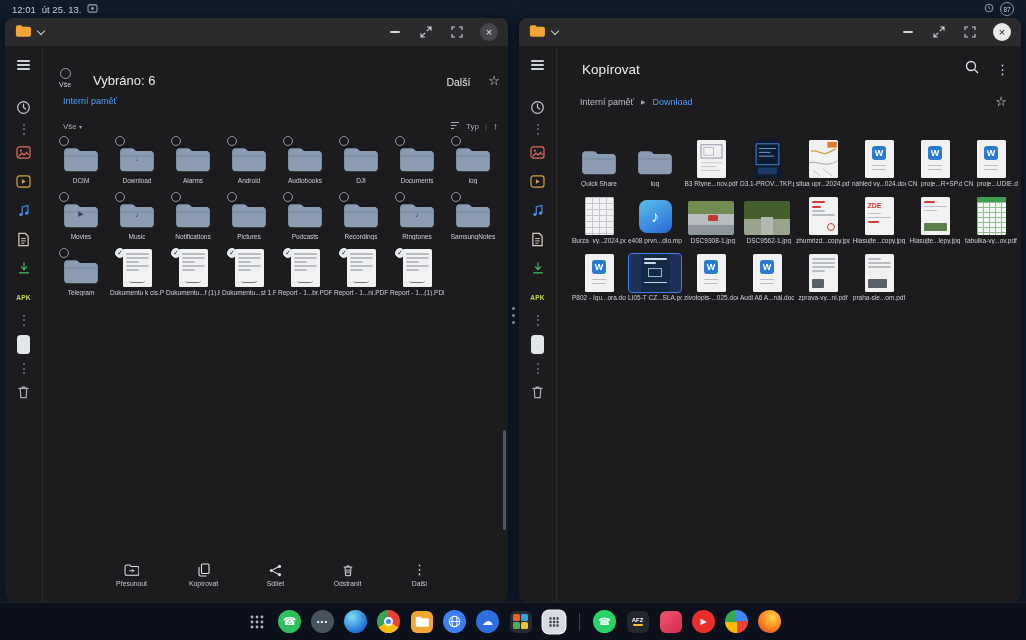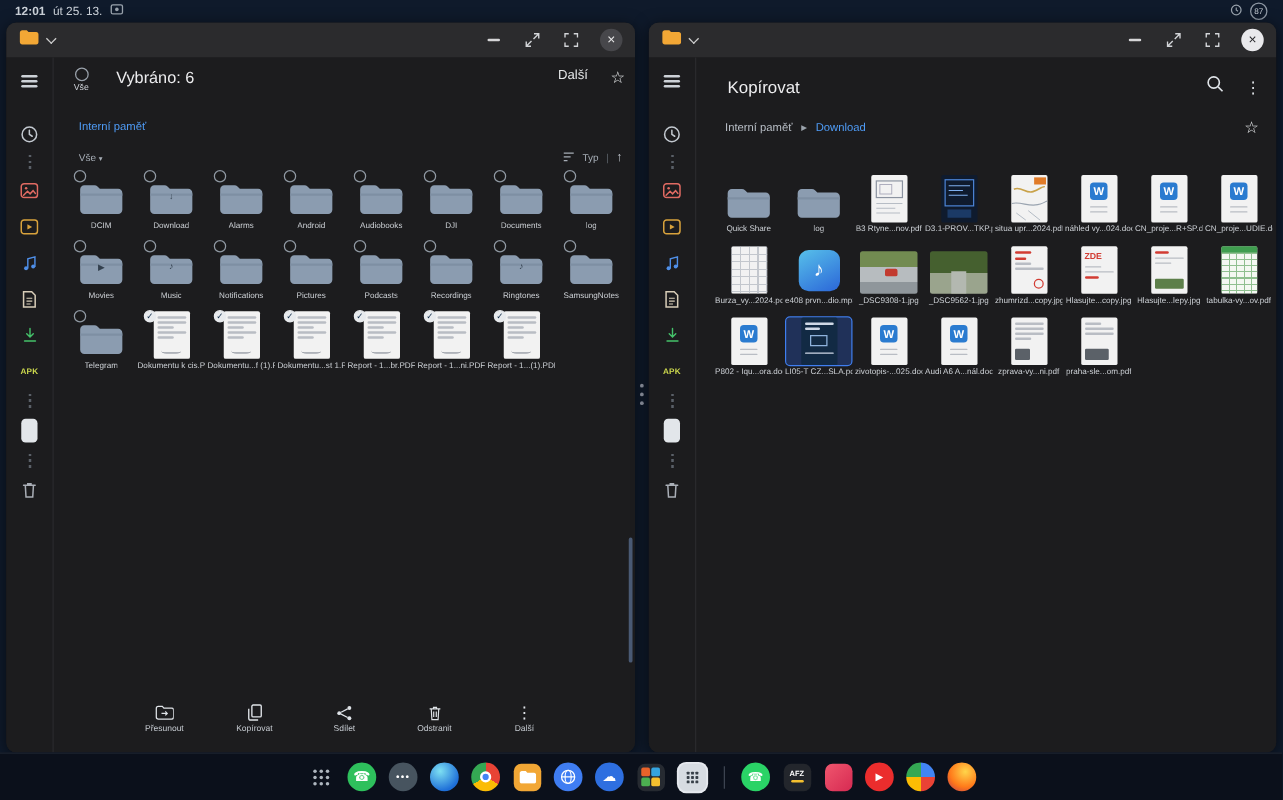--- a/index.html
+++ b/index.html
@@ -8,7 +8,7 @@
   
   .statusbar{position:absolute;top:0;left:0;width:100%;height:18px;display:flex;justify-content:space-between;align-items:center;padding:0 12px;font-size:9.5px;color:#cdd3da}
   .sb-left,.sb-right{display:flex;align-items:center;gap:6px}
-  .sb-time{font-weight:bold}
+  .sb-time{font-weight:normal}
   .battery{min-width:14px;height:14px;border-radius:50%;border:1px solid #8f99a5;display:flex;align-items:center;justify-content:center;font-size:6.5px;color:#cdd3da;padding:0 1px}
   
   .window{position:absolute;top:18px;height:584px;background:#1c1c1e;border-radius:8px;overflow:hidden;box-shadow:0 2px 12px rgba(0,0,0,.55)}

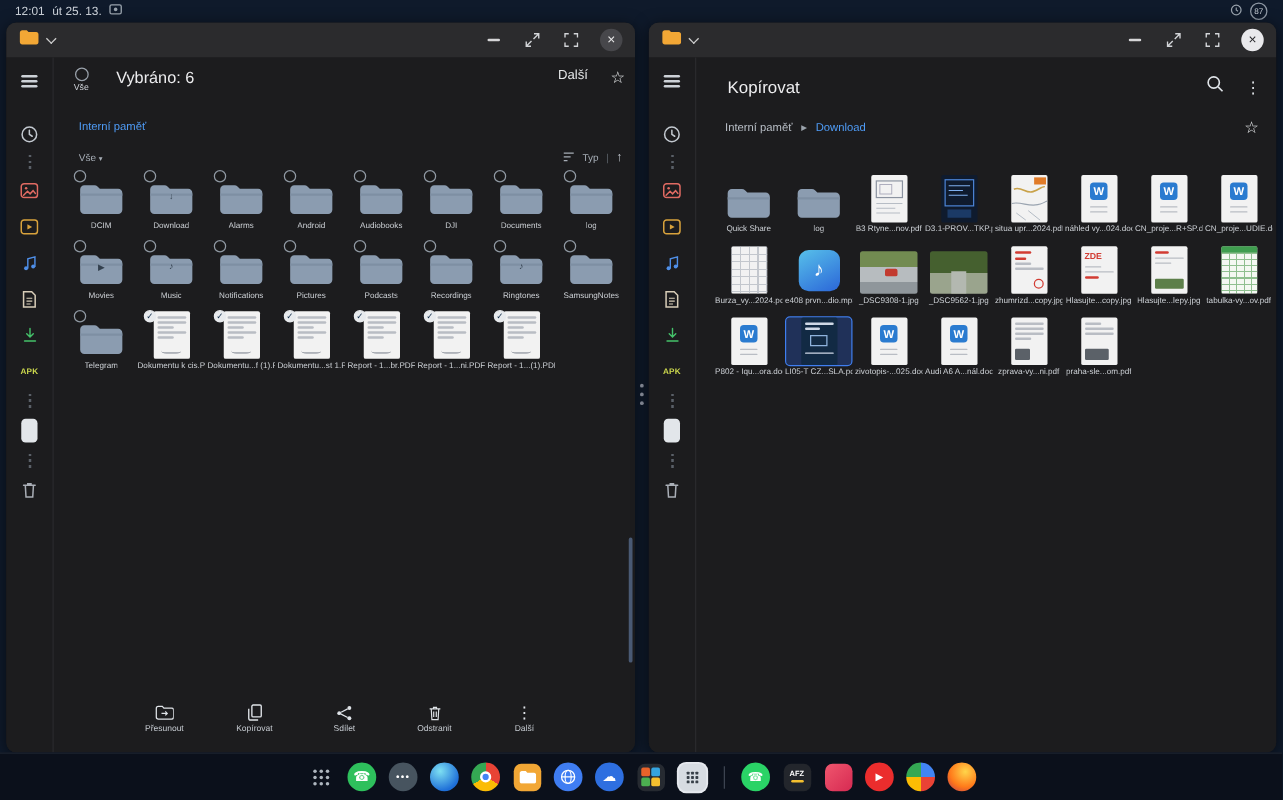--- a/index.html
+++ b/index.html
@@ -31,7 +31,7 @@
   .phoneic{width:13px;height:19px;background:#e2e6ea;border-radius:3.5px}
   .main{position:absolute;left:38px;right:0;top:0;bottom:0}
   
-  .lw-header{position:absolute;top:8px;left:0;right:8px;height:34px;display:flex;align-items:flex-start}
+  .lw-header{position:absolute;top:8px;left:0;right:8px;height:34px;display:flex;align-items:flex-end}
   .allwrap{width:40px;display:flex;flex-direction:column;align-items:center;gap:2px;margin-left:2px}
   .allcirc{width:11px;height:11px;border:1.2px solid #9aa2ab;border-radius:50%}
   .alllabel{font-size:7px;color:#cfd3d9}

